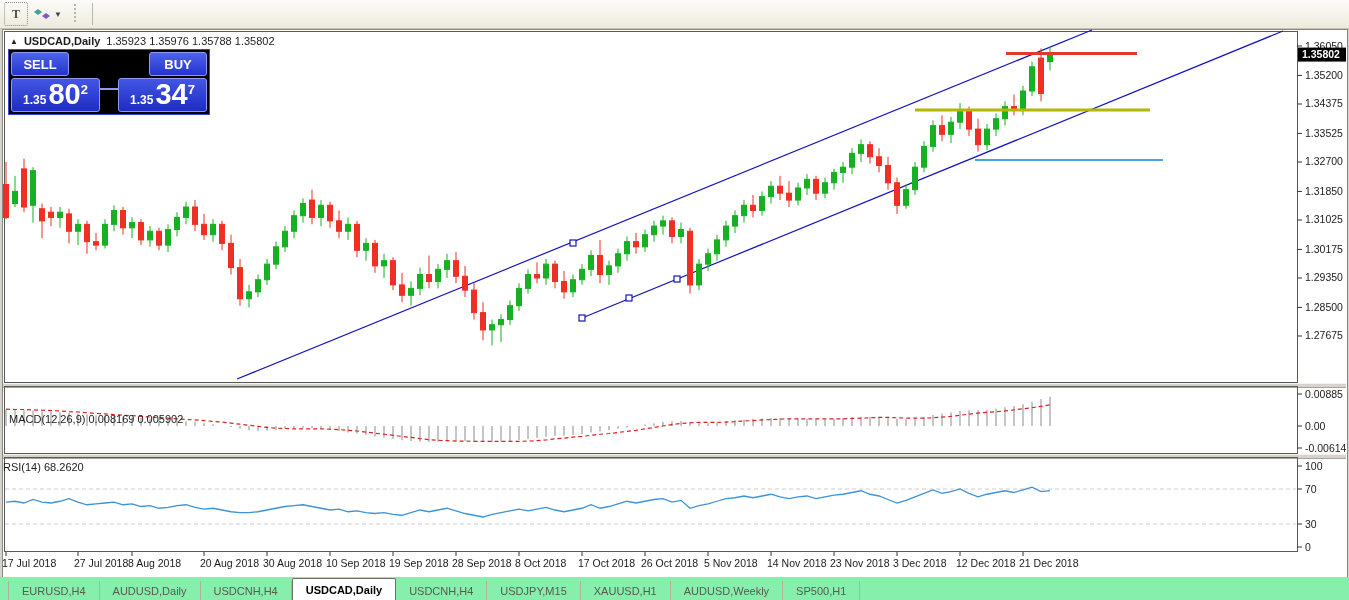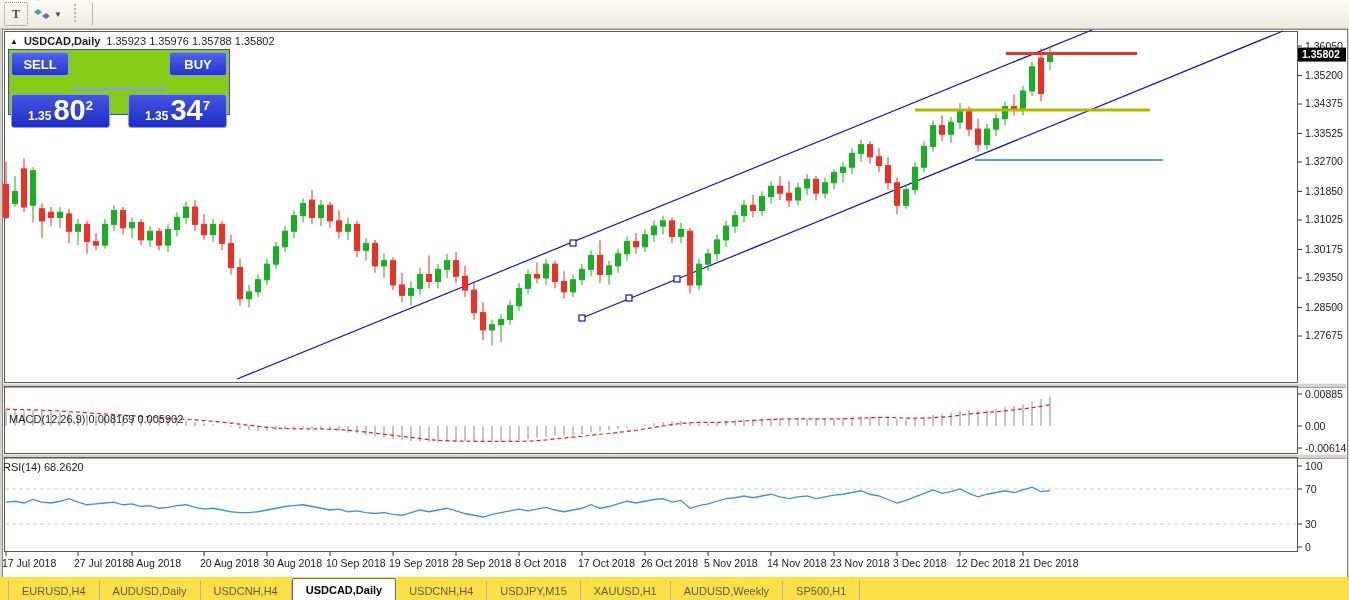--- a/index.html
+++ b/index.html
@@ -33,7 +33,7 @@
   #symhead b{font-weight:bold;}
   .indlabel{position:absolute;font-size:11px;color:#1c1c1c;}
   
-  #oneclick{position:absolute;left:8px;top:49px;width:222px;height:66px;background:#84cc16;
+  #oneclick{position:absolute;left:8px;top:49px;width:202px;height:66px;background:#000000;
     border:1px solid #3d45d6;padding:2px;box-sizing:border-box;}
   #oc-top{display:flex;height:24px;gap:2px;}
   .ocbtn{flex:0 0 56px;display:flex;align-items:center;justify-content:center;color:#fff;

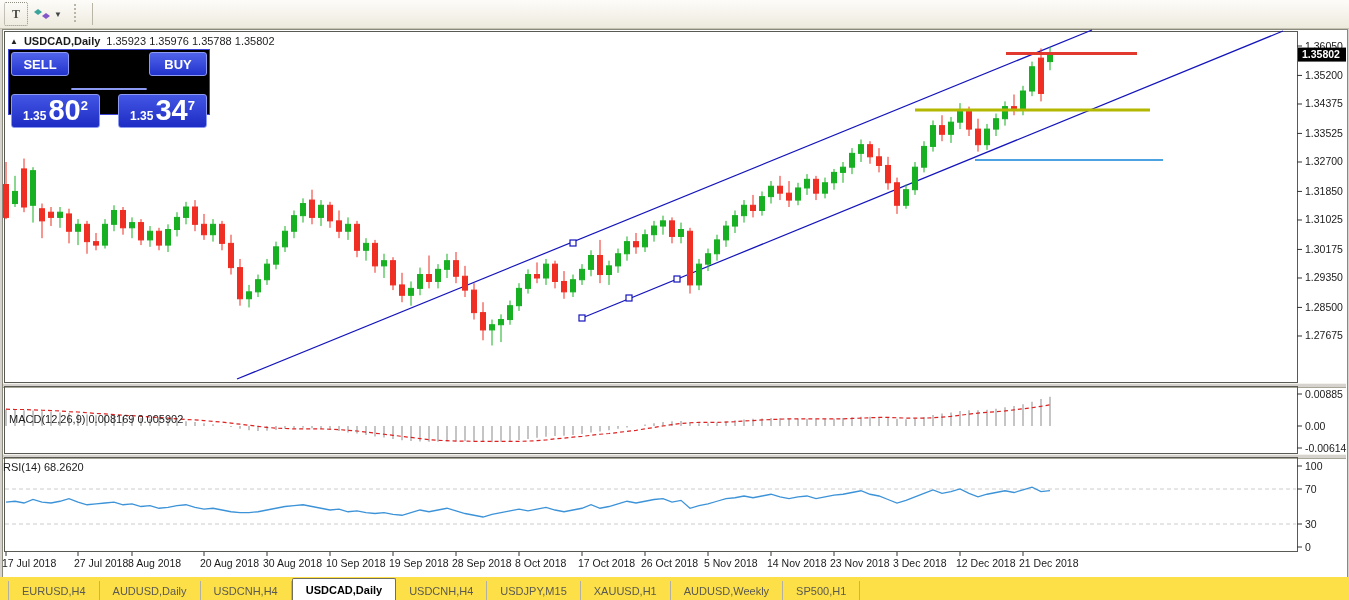--- a/index.html
+++ b/index.html
@@ -44,7 +44,7 @@
     display:flex;align-items:center;justify-content:center;font-size:7px;color:#555;cursor:pointer;}
   #oc-volval{flex:1;display:flex;align-items:center;justify-content:flex-end;padding-right:6px;
     font-size:13px;color:#111;}
-  #oc-bottom{display:flex;height:34px;margin-top:18px;gap:18px;}
+  #oc-bottom{display:flex;height:34px;margin-top:2px;gap:18px;}
   .ocprice{flex:1;display:flex;align-items:baseline;justify-content:center;color:#fff;cursor:pointer;
     background:linear-gradient(#4356e4,#1d2cc4);border:1px solid #8d9af2;border-radius:3px;}
   .ocprice .small{font-size:12px;font-weight:bold;margin-right:2px;}

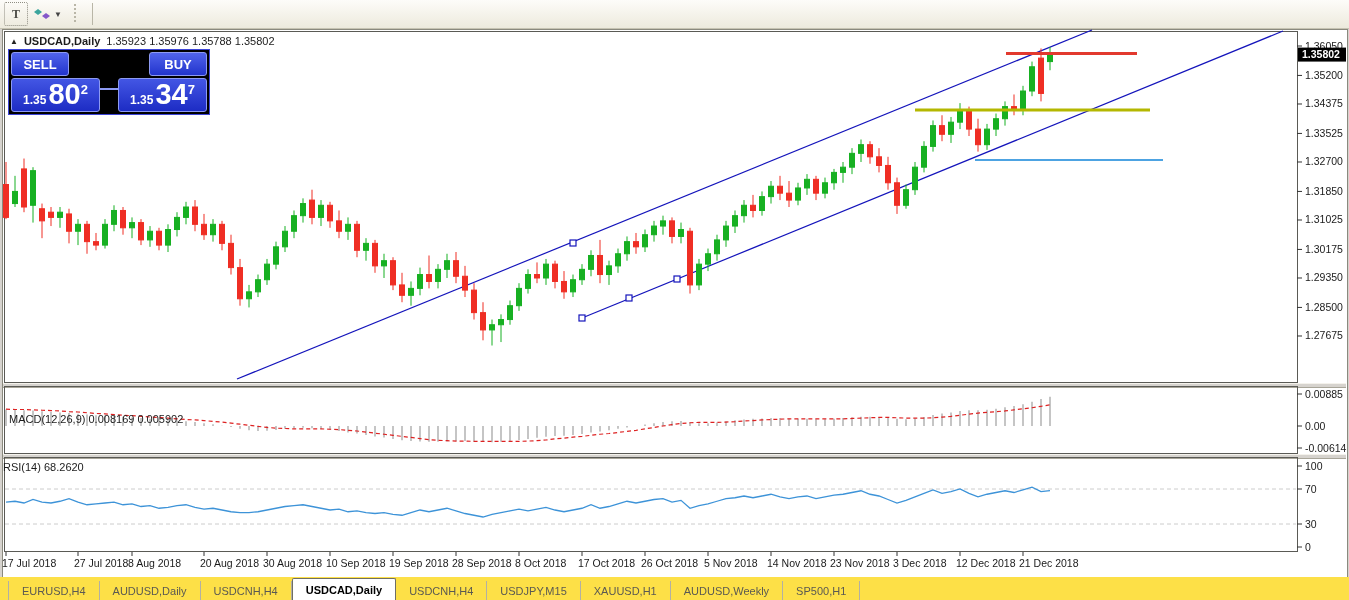--- a/index.html
+++ b/index.html
@@ -51,7 +51,7 @@
   .ocprice .big{font-size:29px;font-weight:bold;line-height:30px;}
   .ocprice .sup{font-size:13px;font-weight:bold;position:relative;top:-10px;}
   
-  #tabbar{position:absolute;left:0;top:577px;width:1349px;height:23px;background:#fde047;
+  #tabbar{position:absolute;left:0;top:577px;width:1349px;height:23px;background:#86efac;
     display:flex;align-items:flex-end;padding-left:8px;box-sizing:border-box;}
   .tab{height:19px;display:flex;align-items:center;padding:0 13px;font-size:11px;color:#5a5952;
     border-right:1px solid #b3b0a3;cursor:pointer;white-space:nowrap;}

